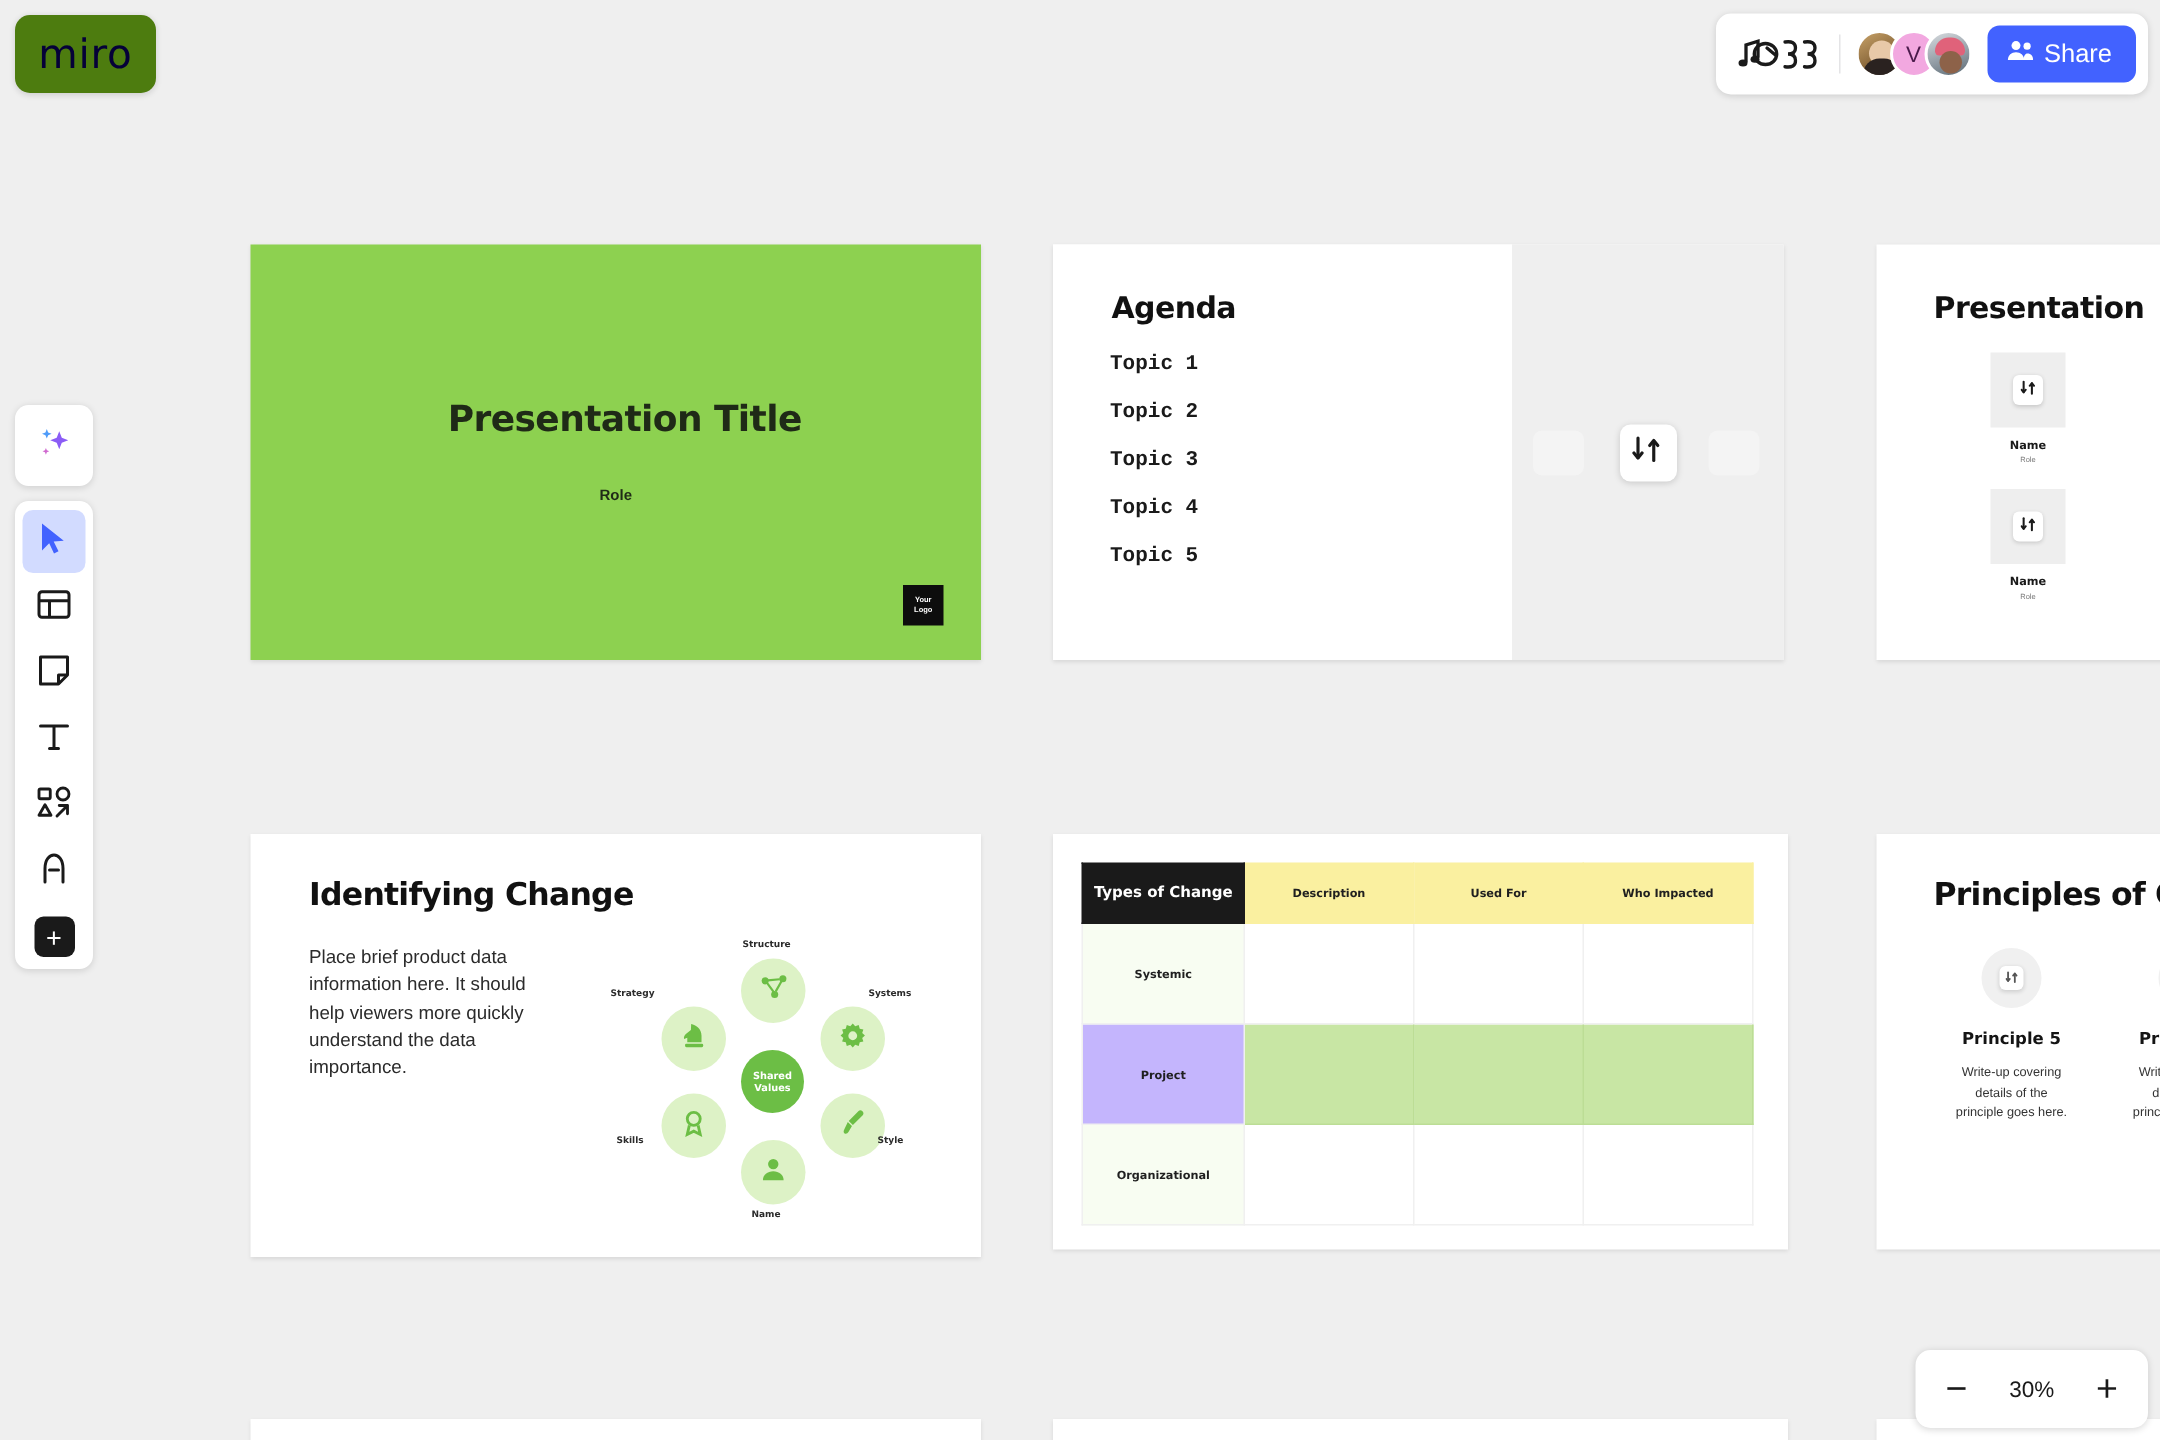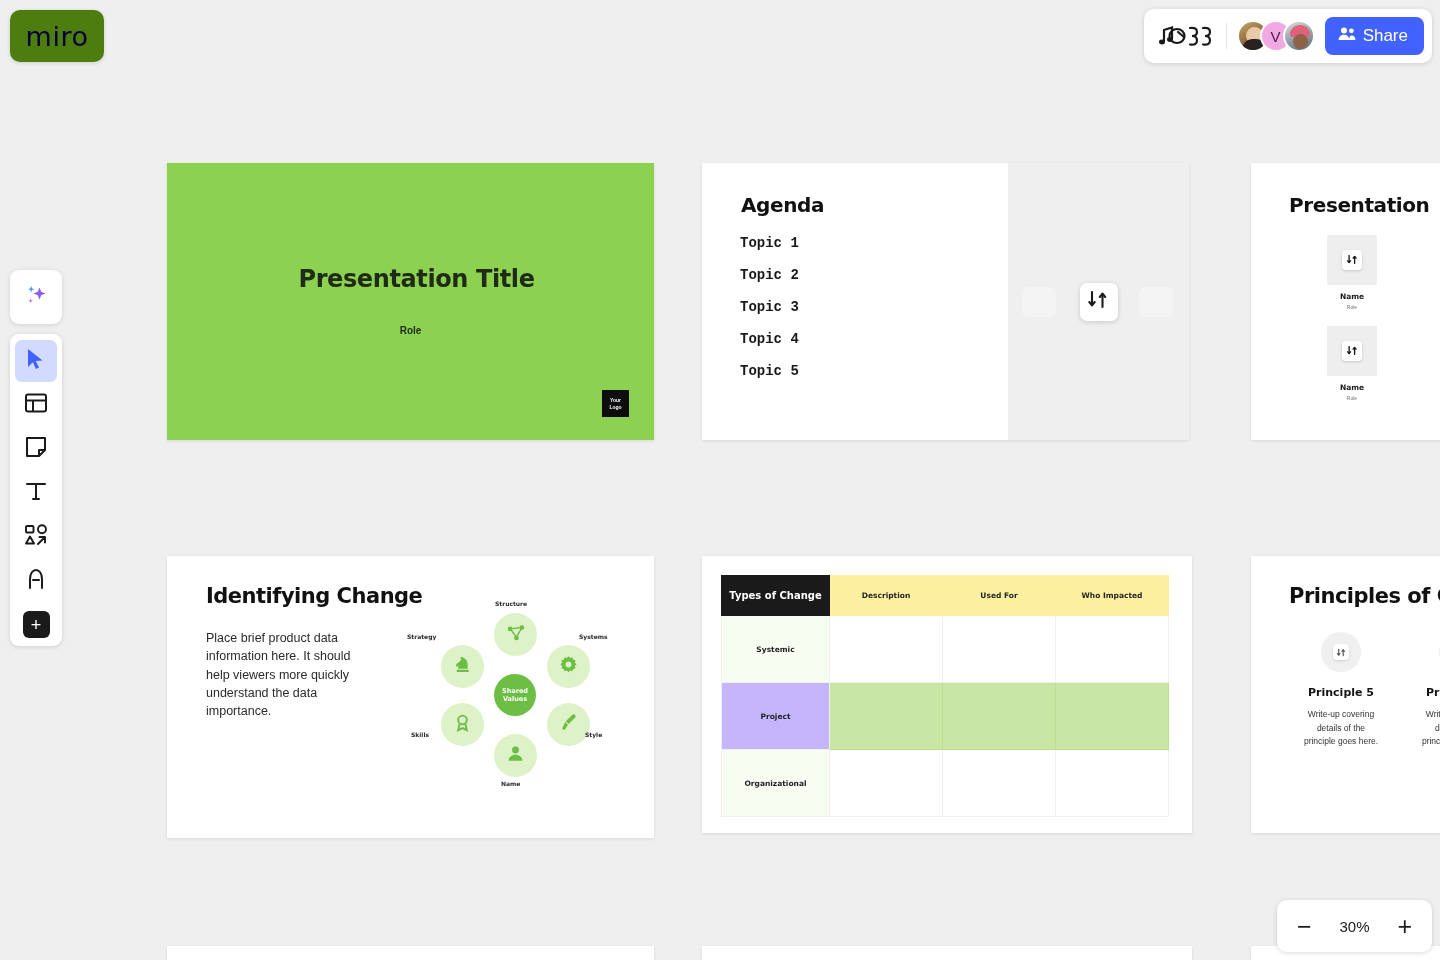--- a/index.html
+++ b/index.html
@@ -213,7 +213,7 @@
     position: absolute; left: 39px; top: 73px; width: 155px;
     font-size: 12.5px; line-height: 1.46; color: #2b2b2b;
   }
-  .wheel { position: absolute; left: 240px; top: 44px; width: 216px; height: 190px; }
+  .wheel { position: absolute; left: 240px; top: 70px; width: 216px; height: 190px; }
   .node {
     position: absolute; width: 43px; height: 43px; border-radius: 50%;
     background: #ddf2c6; display: flex; align-items: center; justify-content: center;

